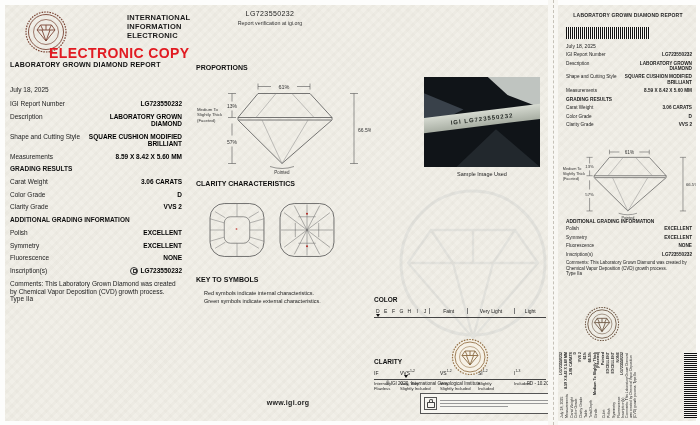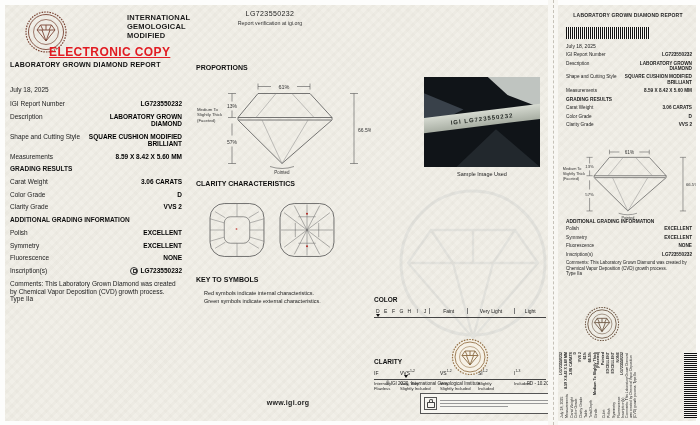--- a/index.html
+++ b/index.html
@@ -94,7 +94,7 @@
   </svg>
   <div class="abs brand-name" style="left:127px;top:13px;">
     <div>INTERNATIONAL</div>
-    <div>GEMOLOGICAL</div>
+    <div>INFORMATION</div>
     <div>MODIFIED</div>
   </div>
   <div class="abs ecopy" style="left:49px;top:45px;">ELECTRONIC COPY</div>

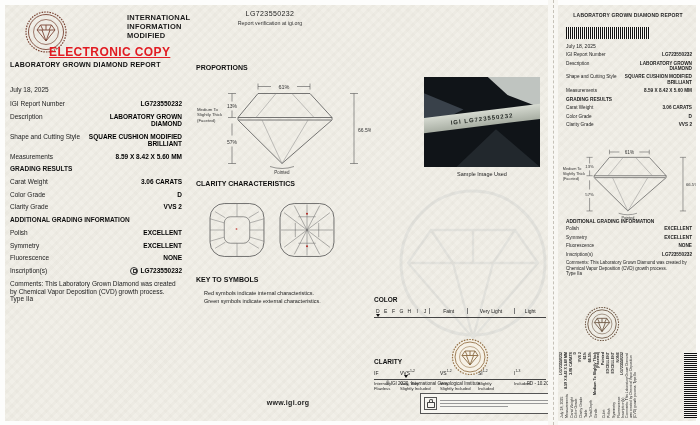--- a/index.html
+++ b/index.html
@@ -95,7 +95,7 @@
   <div class="abs brand-name" style="left:127px;top:13px;">
     <div>INTERNATIONAL</div>
     <div>INFORMATION</div>
-    <div>MODIFIED</div>
+    <div>ELECTRONIC</div>
   </div>
   <div class="abs ecopy" style="left:49px;top:45px;">ELECTRONIC COPY</div>
   <div class="abs l-title" style="left:10px;top:61px;">LABORATORY GROWN DIAMOND REPORT</div>

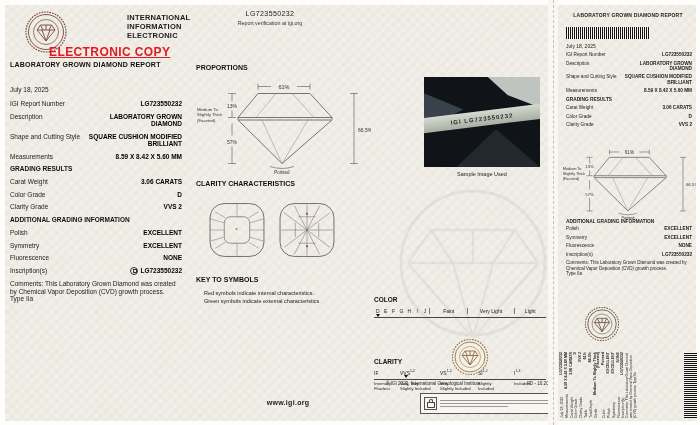--- a/index.html
+++ b/index.html
@@ -12,7 +12,7 @@
   .abs{position:absolute;}
   
   .brand-name{font-size:7.5px;font-weight:bold;line-height:9.2px;letter-spacing:.2px;color:#1a1a1a;}
-  .ecopy{font-size:12px;font-weight:bold;letter-spacing:.4px;color:#e11b22;text-decoration:underline;}
+  .ecopy{font-size:14px;font-weight:bold;letter-spacing:.4px;color:#e11b22;}
   .l-title{font-size:7px;font-weight:bold;letter-spacing:.2px;color:#111;}
   .l-date{font-size:6.5px;margin-bottom:7px;}
   .lrow{display:flex;justify-content:space-between;align-items:flex-start;margin-bottom:5.2px;}

